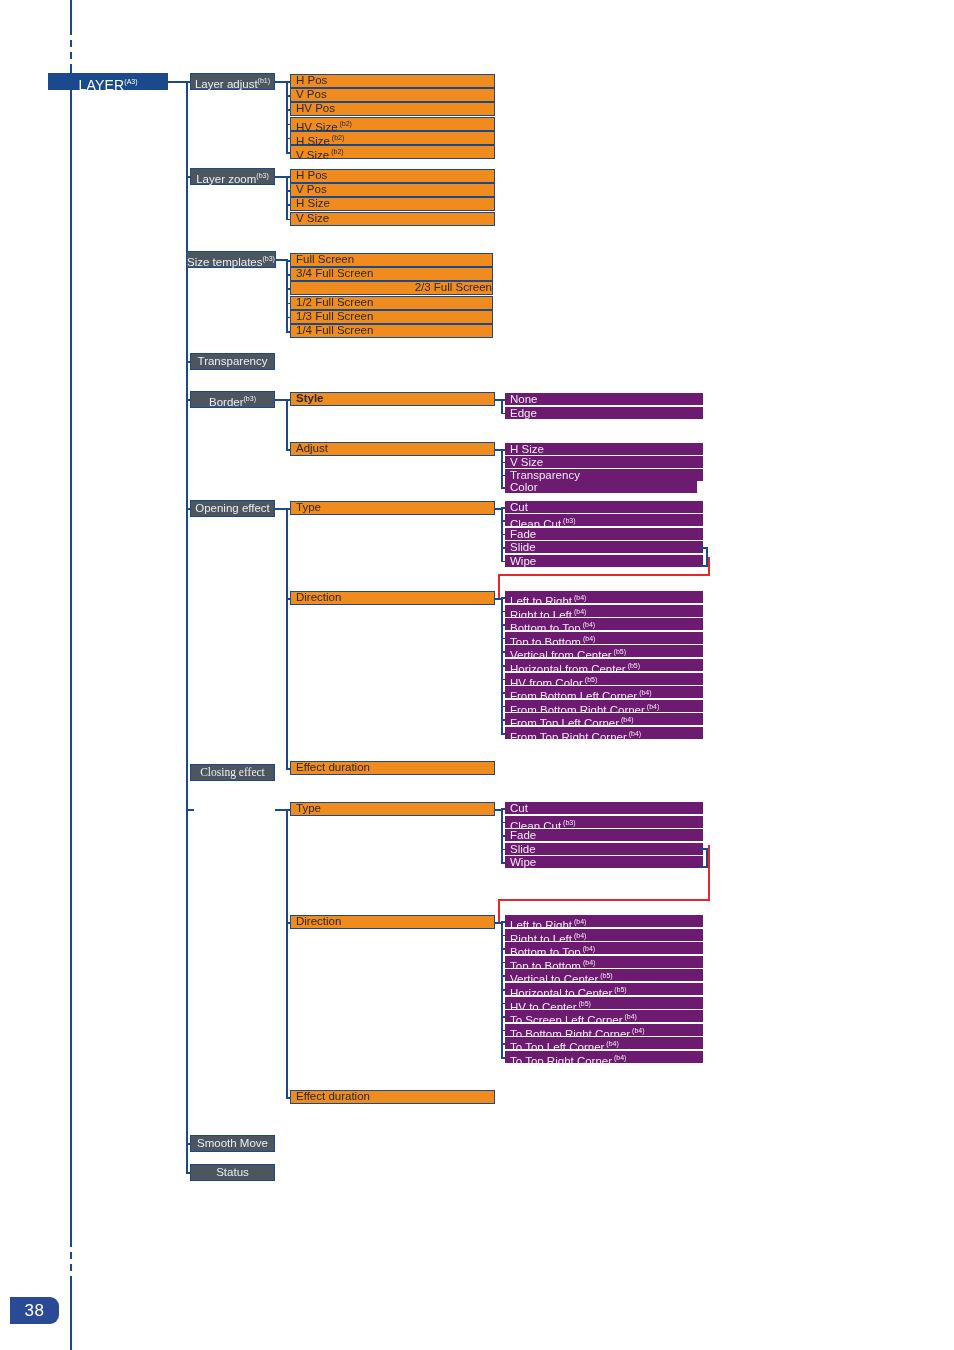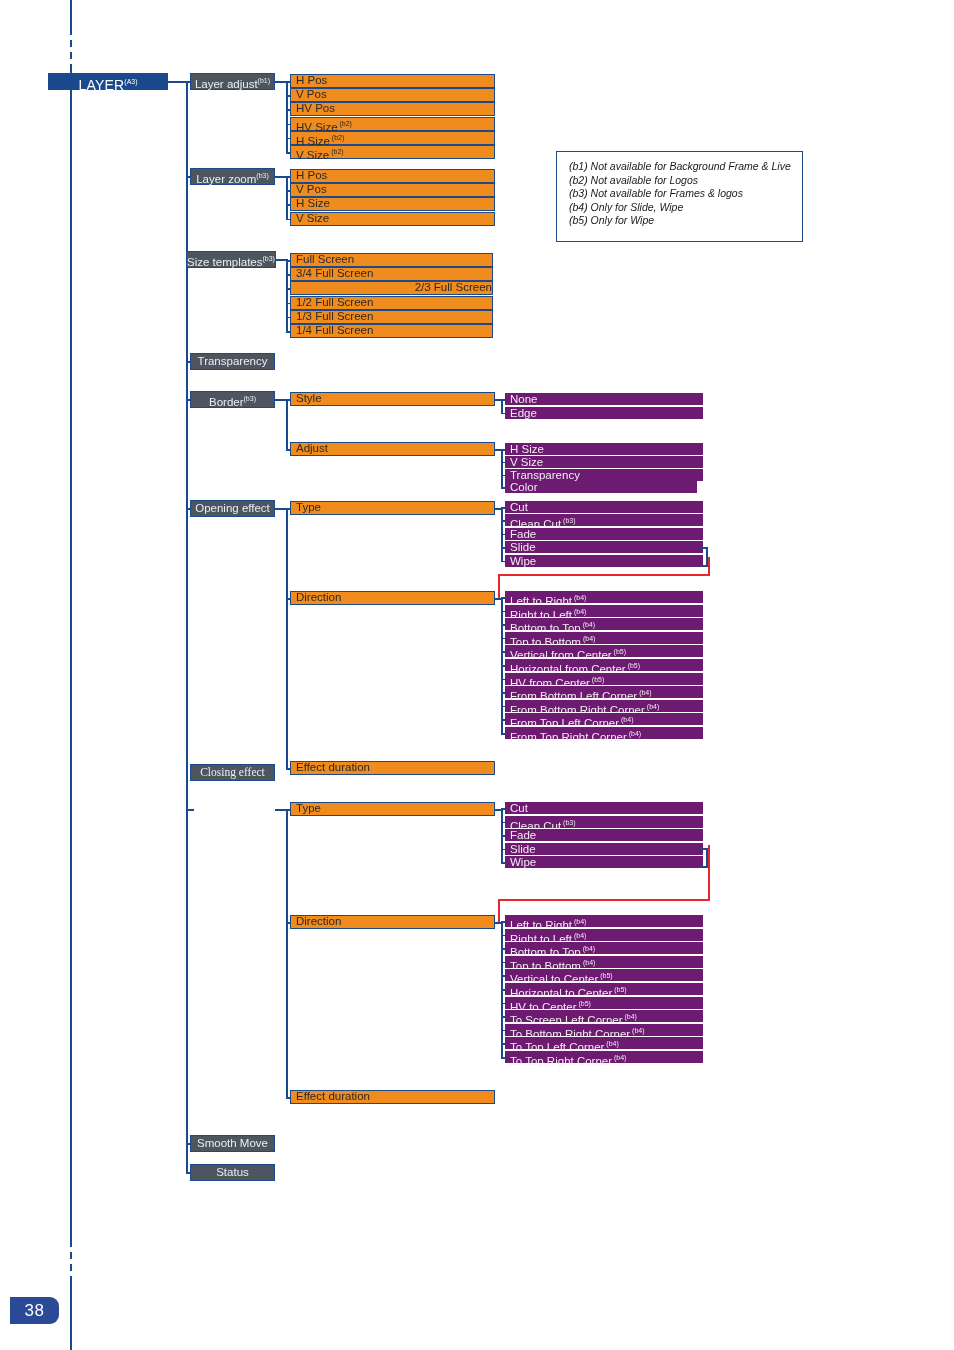--- a/index.html
+++ b/index.html
@@ -410,13 +410,6 @@
     <span>Status</span>
   </div>
 
-  <div class="legend" style="left:556px; top:151px; width:247px; height:91px;">
-    <div>(b1) Not available for Background Frame &amp; Live</div>
-    <div>(b2) Not available for Logos</div>
-    <div>(b3) Not available for Frames &amp; logos</div>
-    <div>(b4) Only for Slide, Wipe</div>
-    <div>(b5) Only for Wipe</div>
-  </div>
 
   <div class="pagetab" style="left:10px; top:1297px; width:49px;">
     <span>38</span>

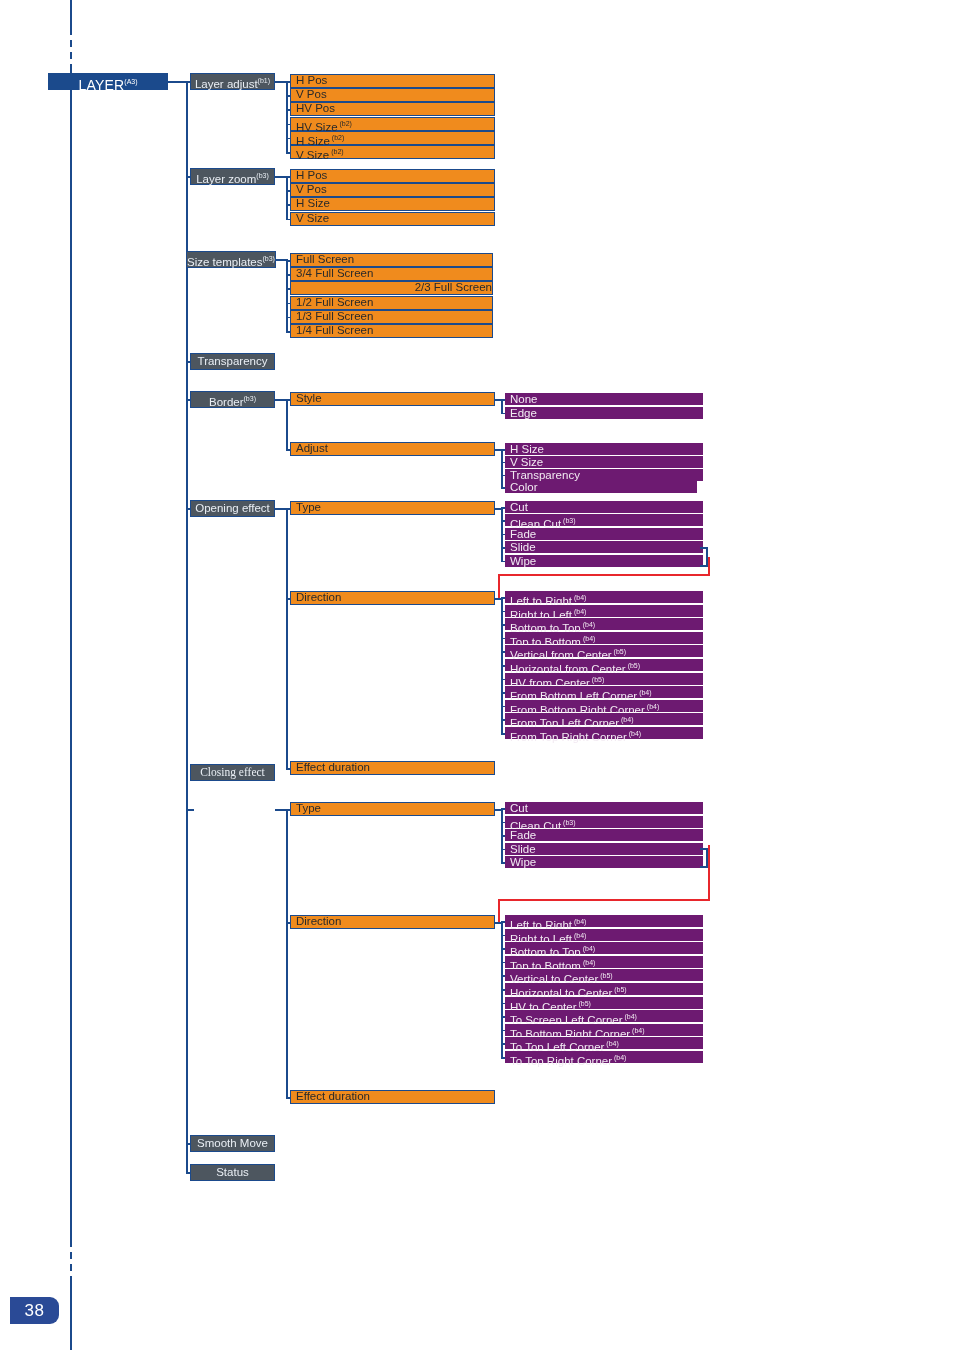--- a/index.html
+++ b/index.html
@@ -231,7 +231,7 @@
   <div class="vline" style="left:286px; top:399px; height:50px;"></div>
 
   <div class="hline" style="left:286px; top:399px; width:8px;"></div>
-  <div class="node lvl2" style="left:290px; top:392px; width:205px;">
+  <div class="node lvl2" style="left:290px; top:392px; width:205px;font-weight:bold;">
     <span>Style</span>
   </div>
   <div class="hline" style="left:495px; top:399px; width:8px;"></div>

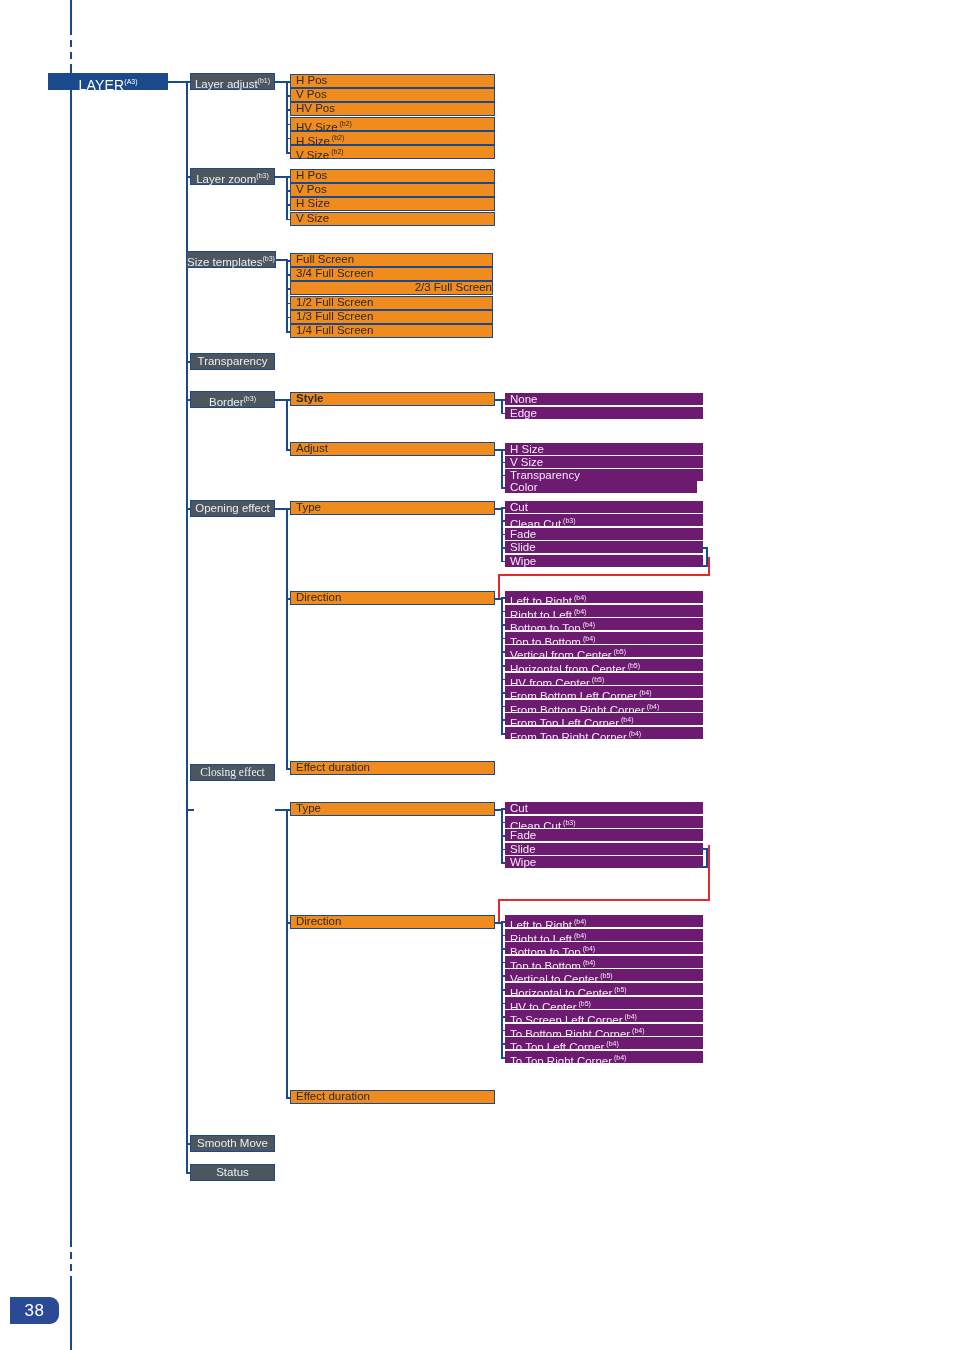--- a/index.html
+++ b/index.html
@@ -314,7 +314,7 @@
       <div class="hline" style="left: 501px; top: 665px; width: 4px;"></div>
       <div class="node lvl3" style="left: 505px; top: 659px; width: 198px;"><span>Horizontal from Center</span><span class="sup"> (b5)</span></div>
       <div class="hline" style="left: 501px; top: 678.6px; width: 4px;"></div>
-      <div class="node lvl3" style="left: 505px; top: 672.6px; width: 198px;"><span>HV from Center</span><span class="sup"> (b5)</span></div>
+      <div class="node lvl3" style="left: 505px; top: 672.6px; width: 198px;"><span>HV from Color</span><span class="sup"> (b5)</span></div>
       <div class="hline" style="left: 501px; top: 692.2px; width: 4px;"></div>
       <div class="node lvl3" style="left: 505px; top: 686.2px; width: 198px;"><span>From Bottom Left Corner</span><span class="sup"> (b4)</span></div>
       <div class="hline" style="left: 501px; top: 705.8px; width: 4px;"></div>

